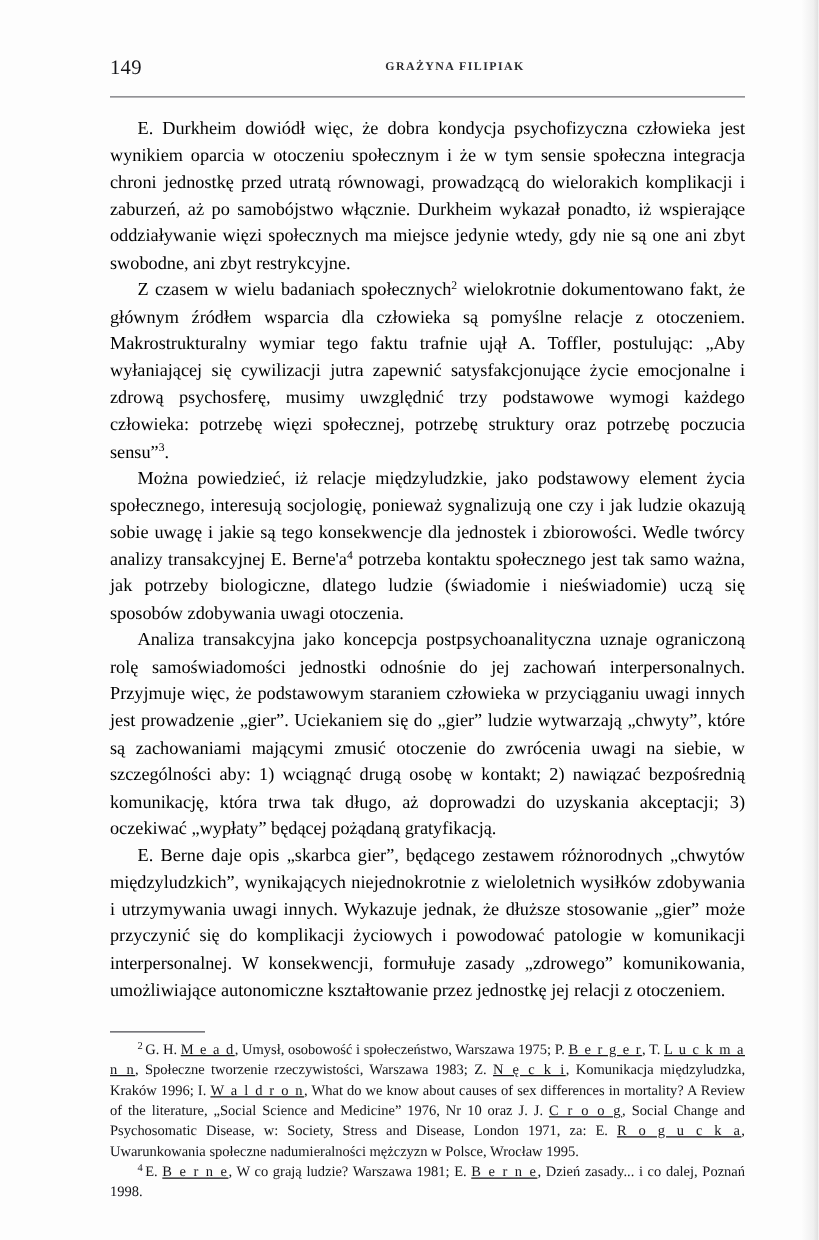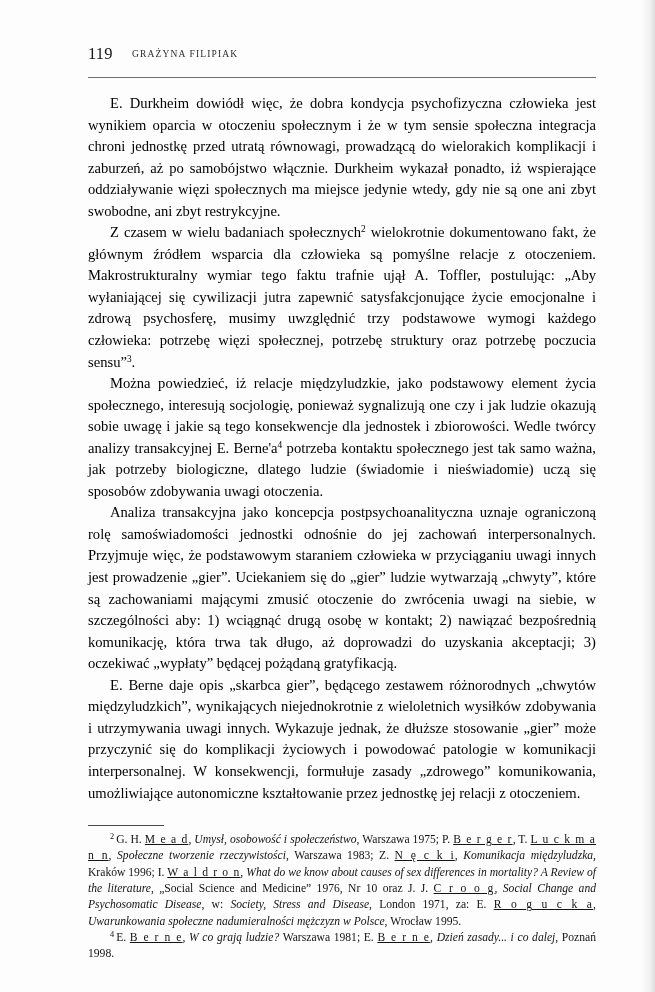--- a/index.html
+++ b/index.html
@@ -127,7 +127,7 @@
   <div class="content">
 
     <div class="runhead">
-      <div class="folio">119</div>
+      <div class="folio">149</div>
       <div class="runtitle">GRAŻYNA FILIPIAK</div>
       <div class="rule-head"></div>
     </div>

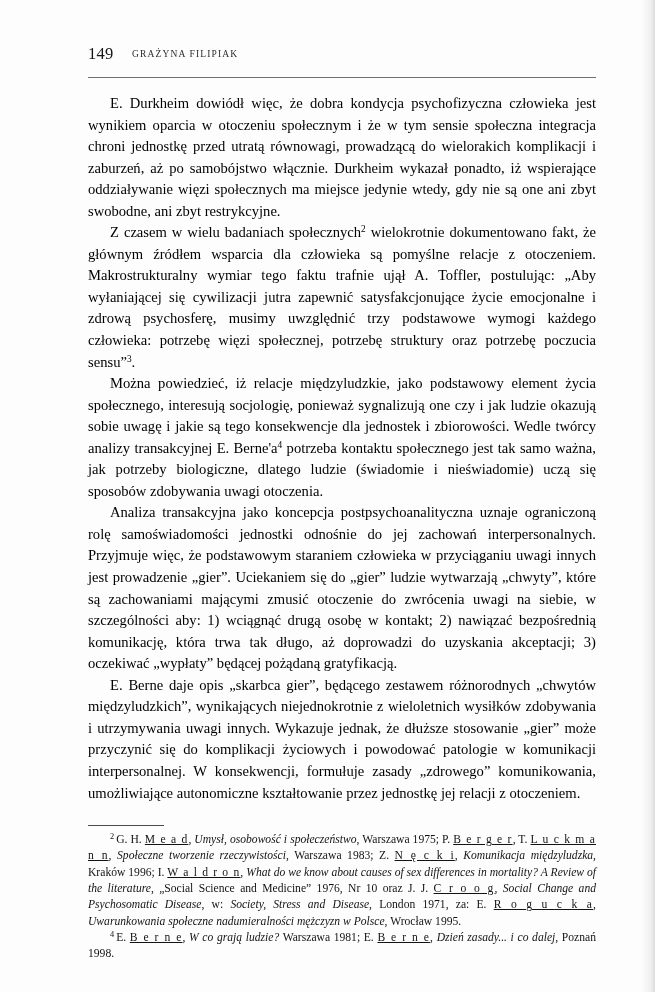--- a/index.html
+++ b/index.html
@@ -57,12 +57,14 @@
     left: 0;
     right: 0;
     top: 5px;
+    text-align: center;
     font-size: 9.5px;
     letter-spacing: 1.15px;
     color: #2b2b2f;
     font-variant: small-caps;
     text-transform: uppercase;
     padding-left: 44px;
+    font-weight: bold;
   }
   .rule-head {
     position: absolute;

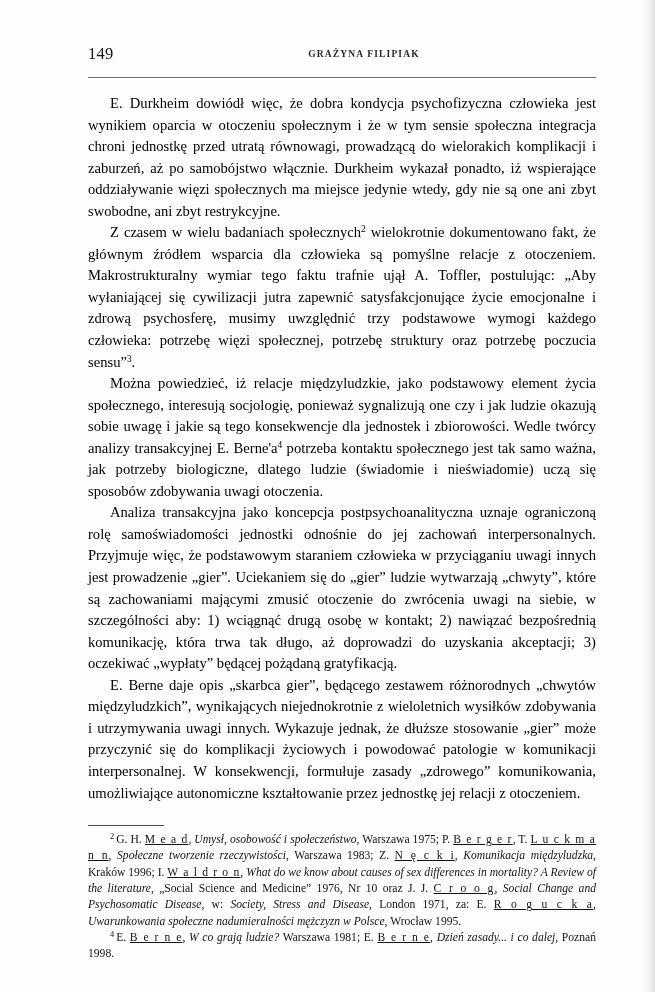--- a/index.html
+++ b/index.html
@@ -119,7 +119,7 @@
     vertical-align: 0.5em;
     padding-right: 2px;
   }
-  .it { font-style: italic; }
+  .it { }
   .nm { letter-spacing: 1.15px; text-decoration: underline; }
 </style>
 </head>

